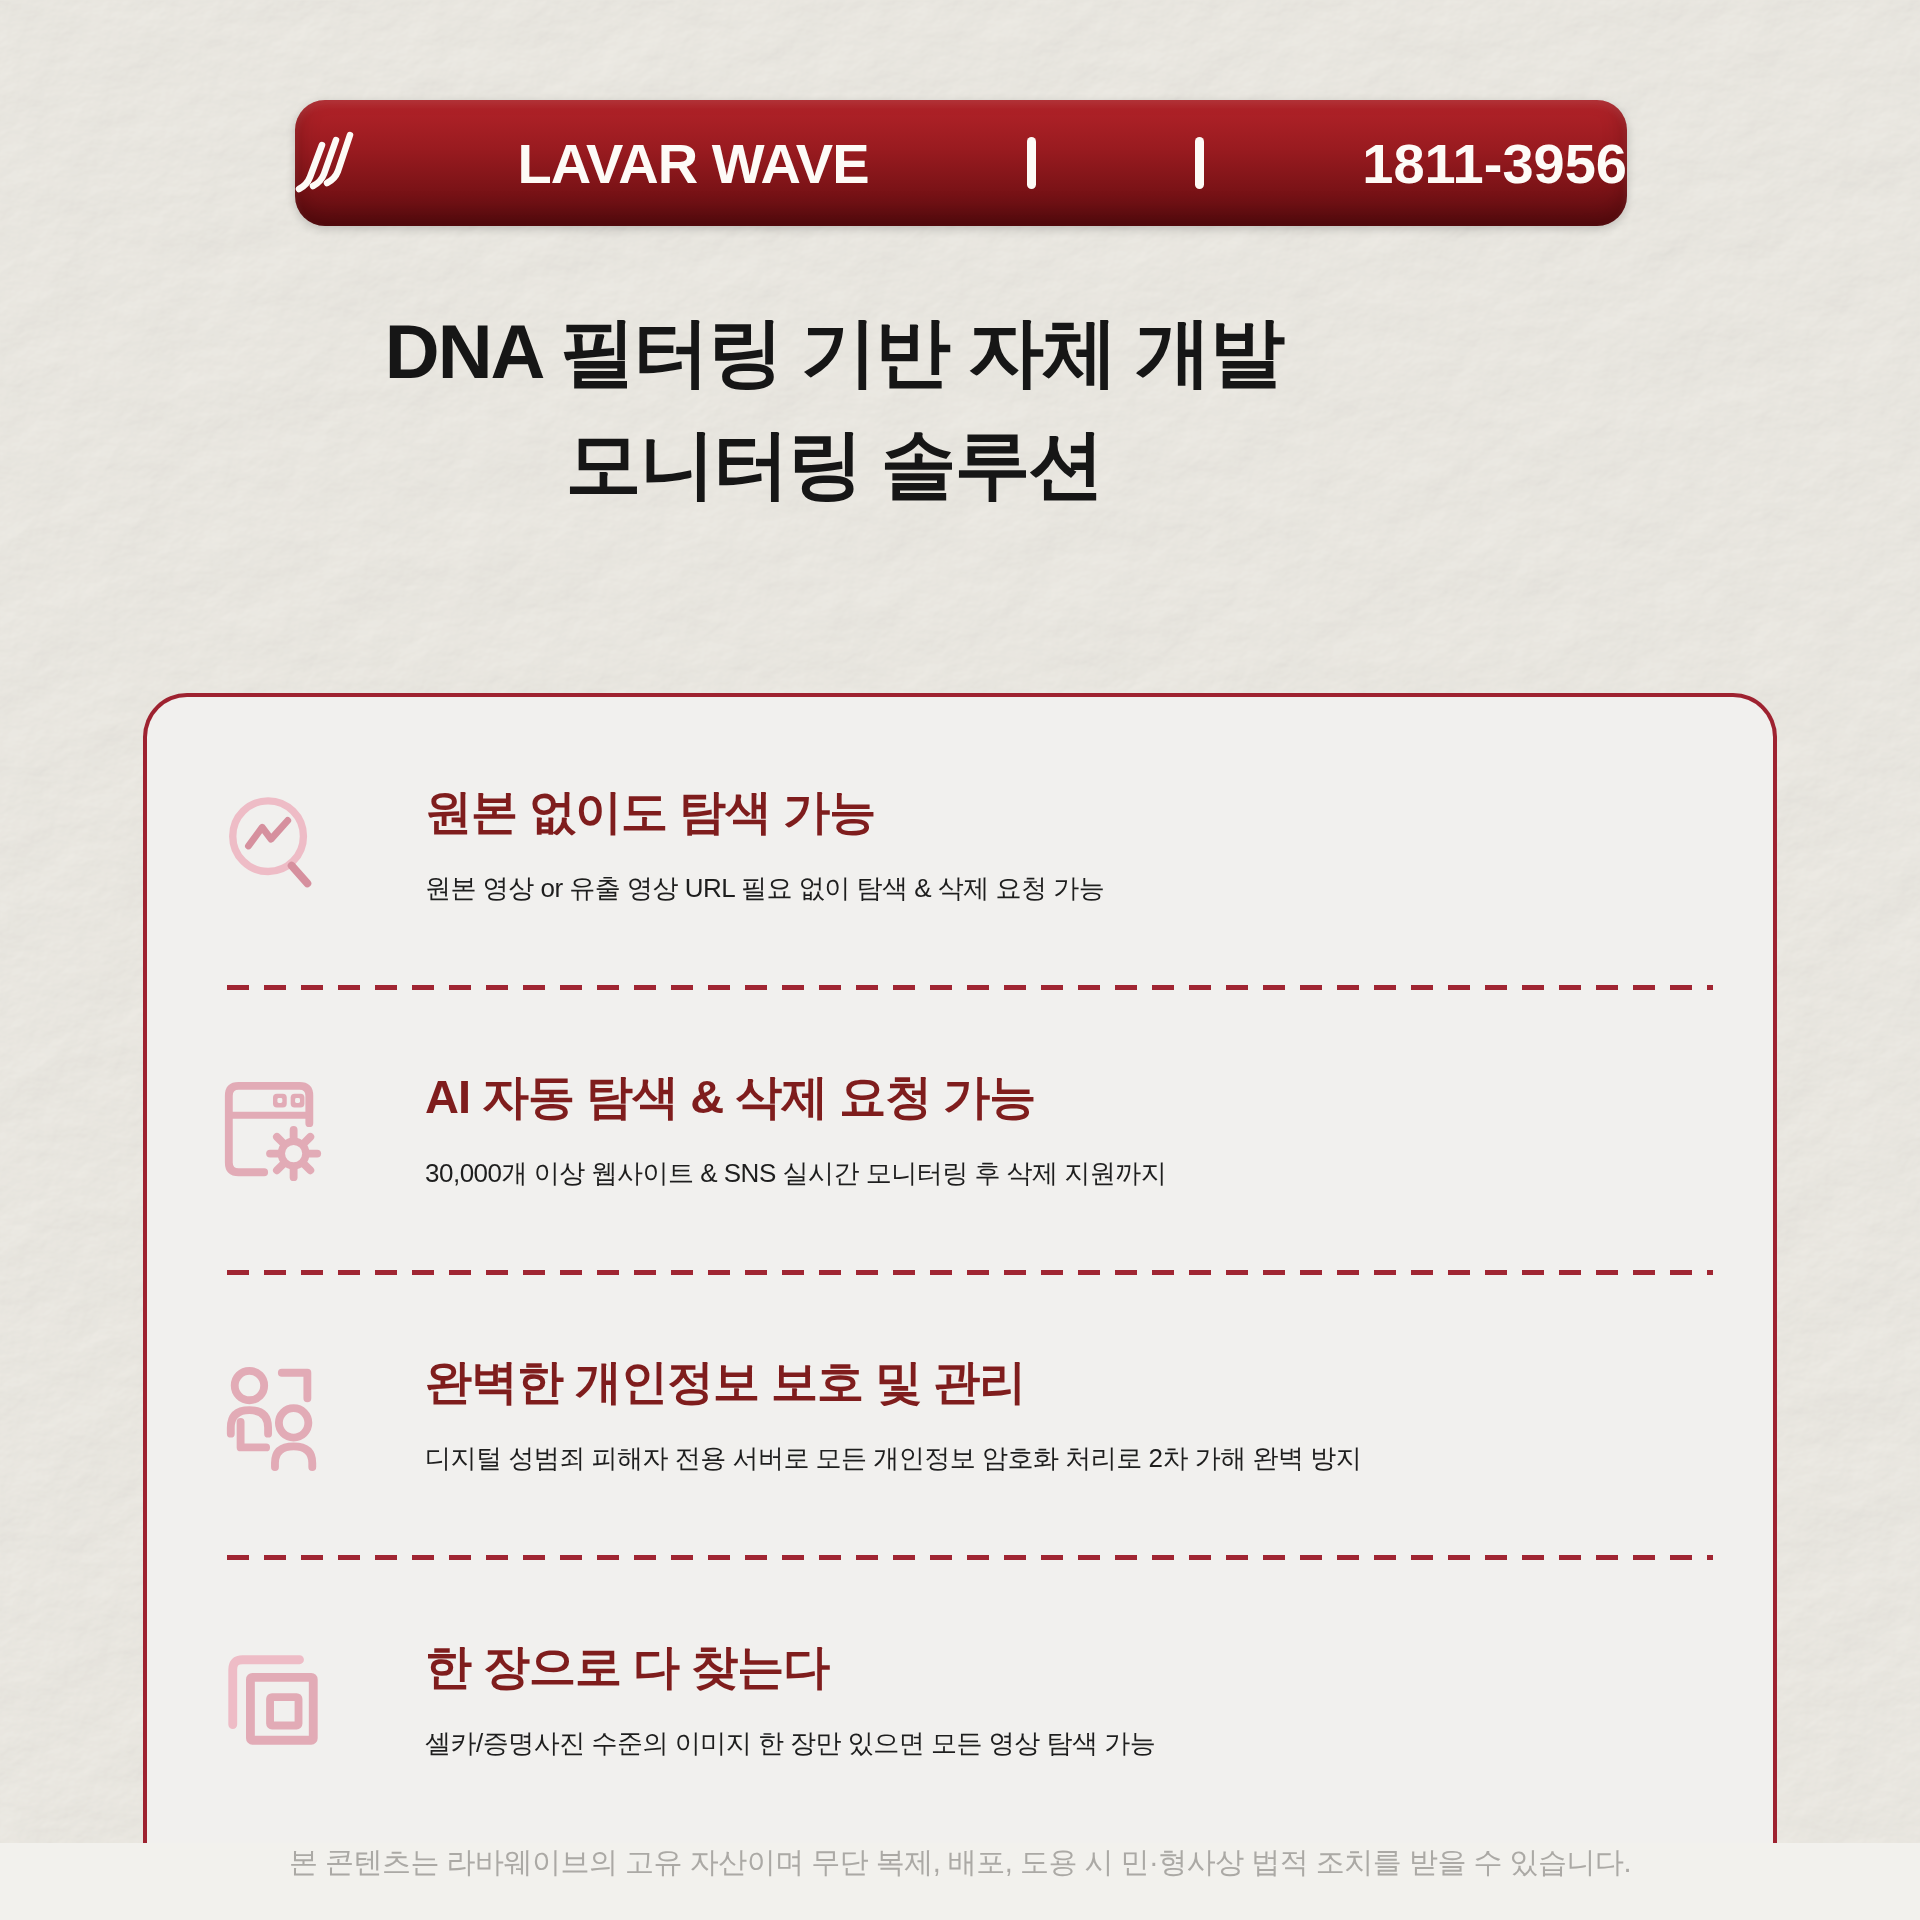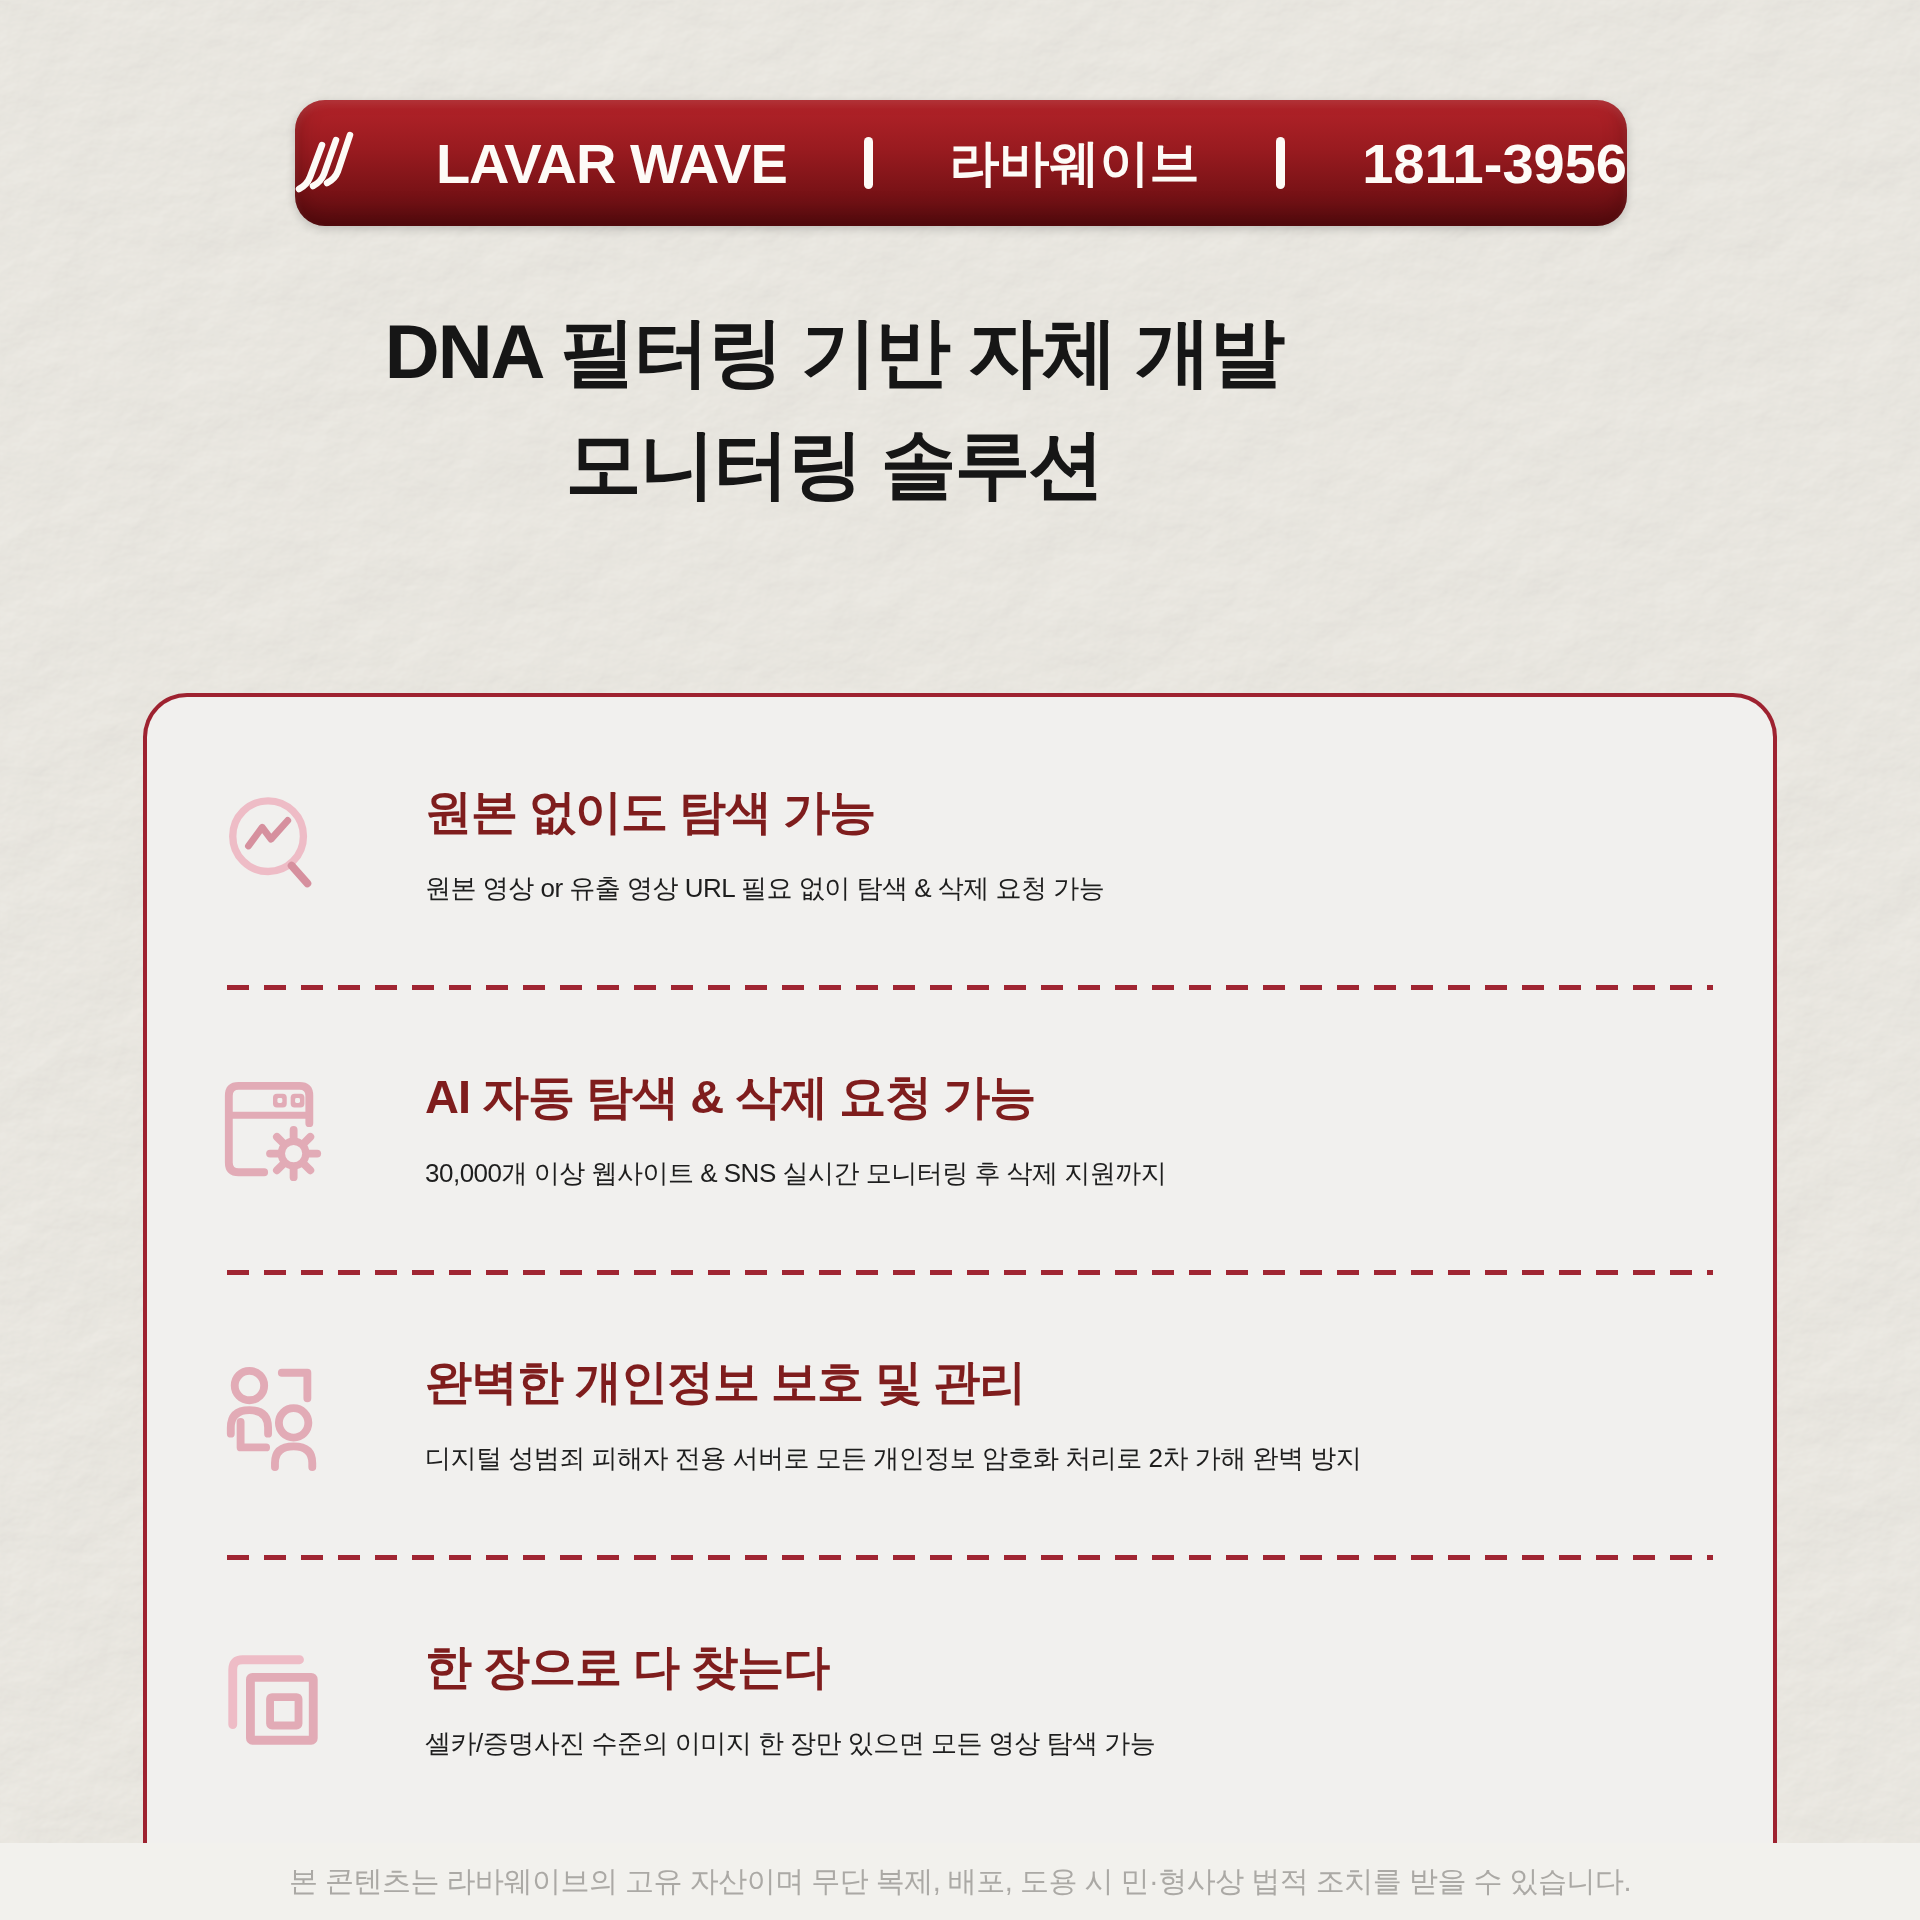--- a/index.html
+++ b/index.html
@@ -87,7 +87,6 @@
     </svg>
     <div class="brand-name">LAVAR WAVE</div>
     <div class="sep-bar"></div>
-    <div class="brand-kr">라바웨이브</div>
     <div class="sep-bar"></div>
     <div class="brand-phone">1811-3956</div>
   </div>

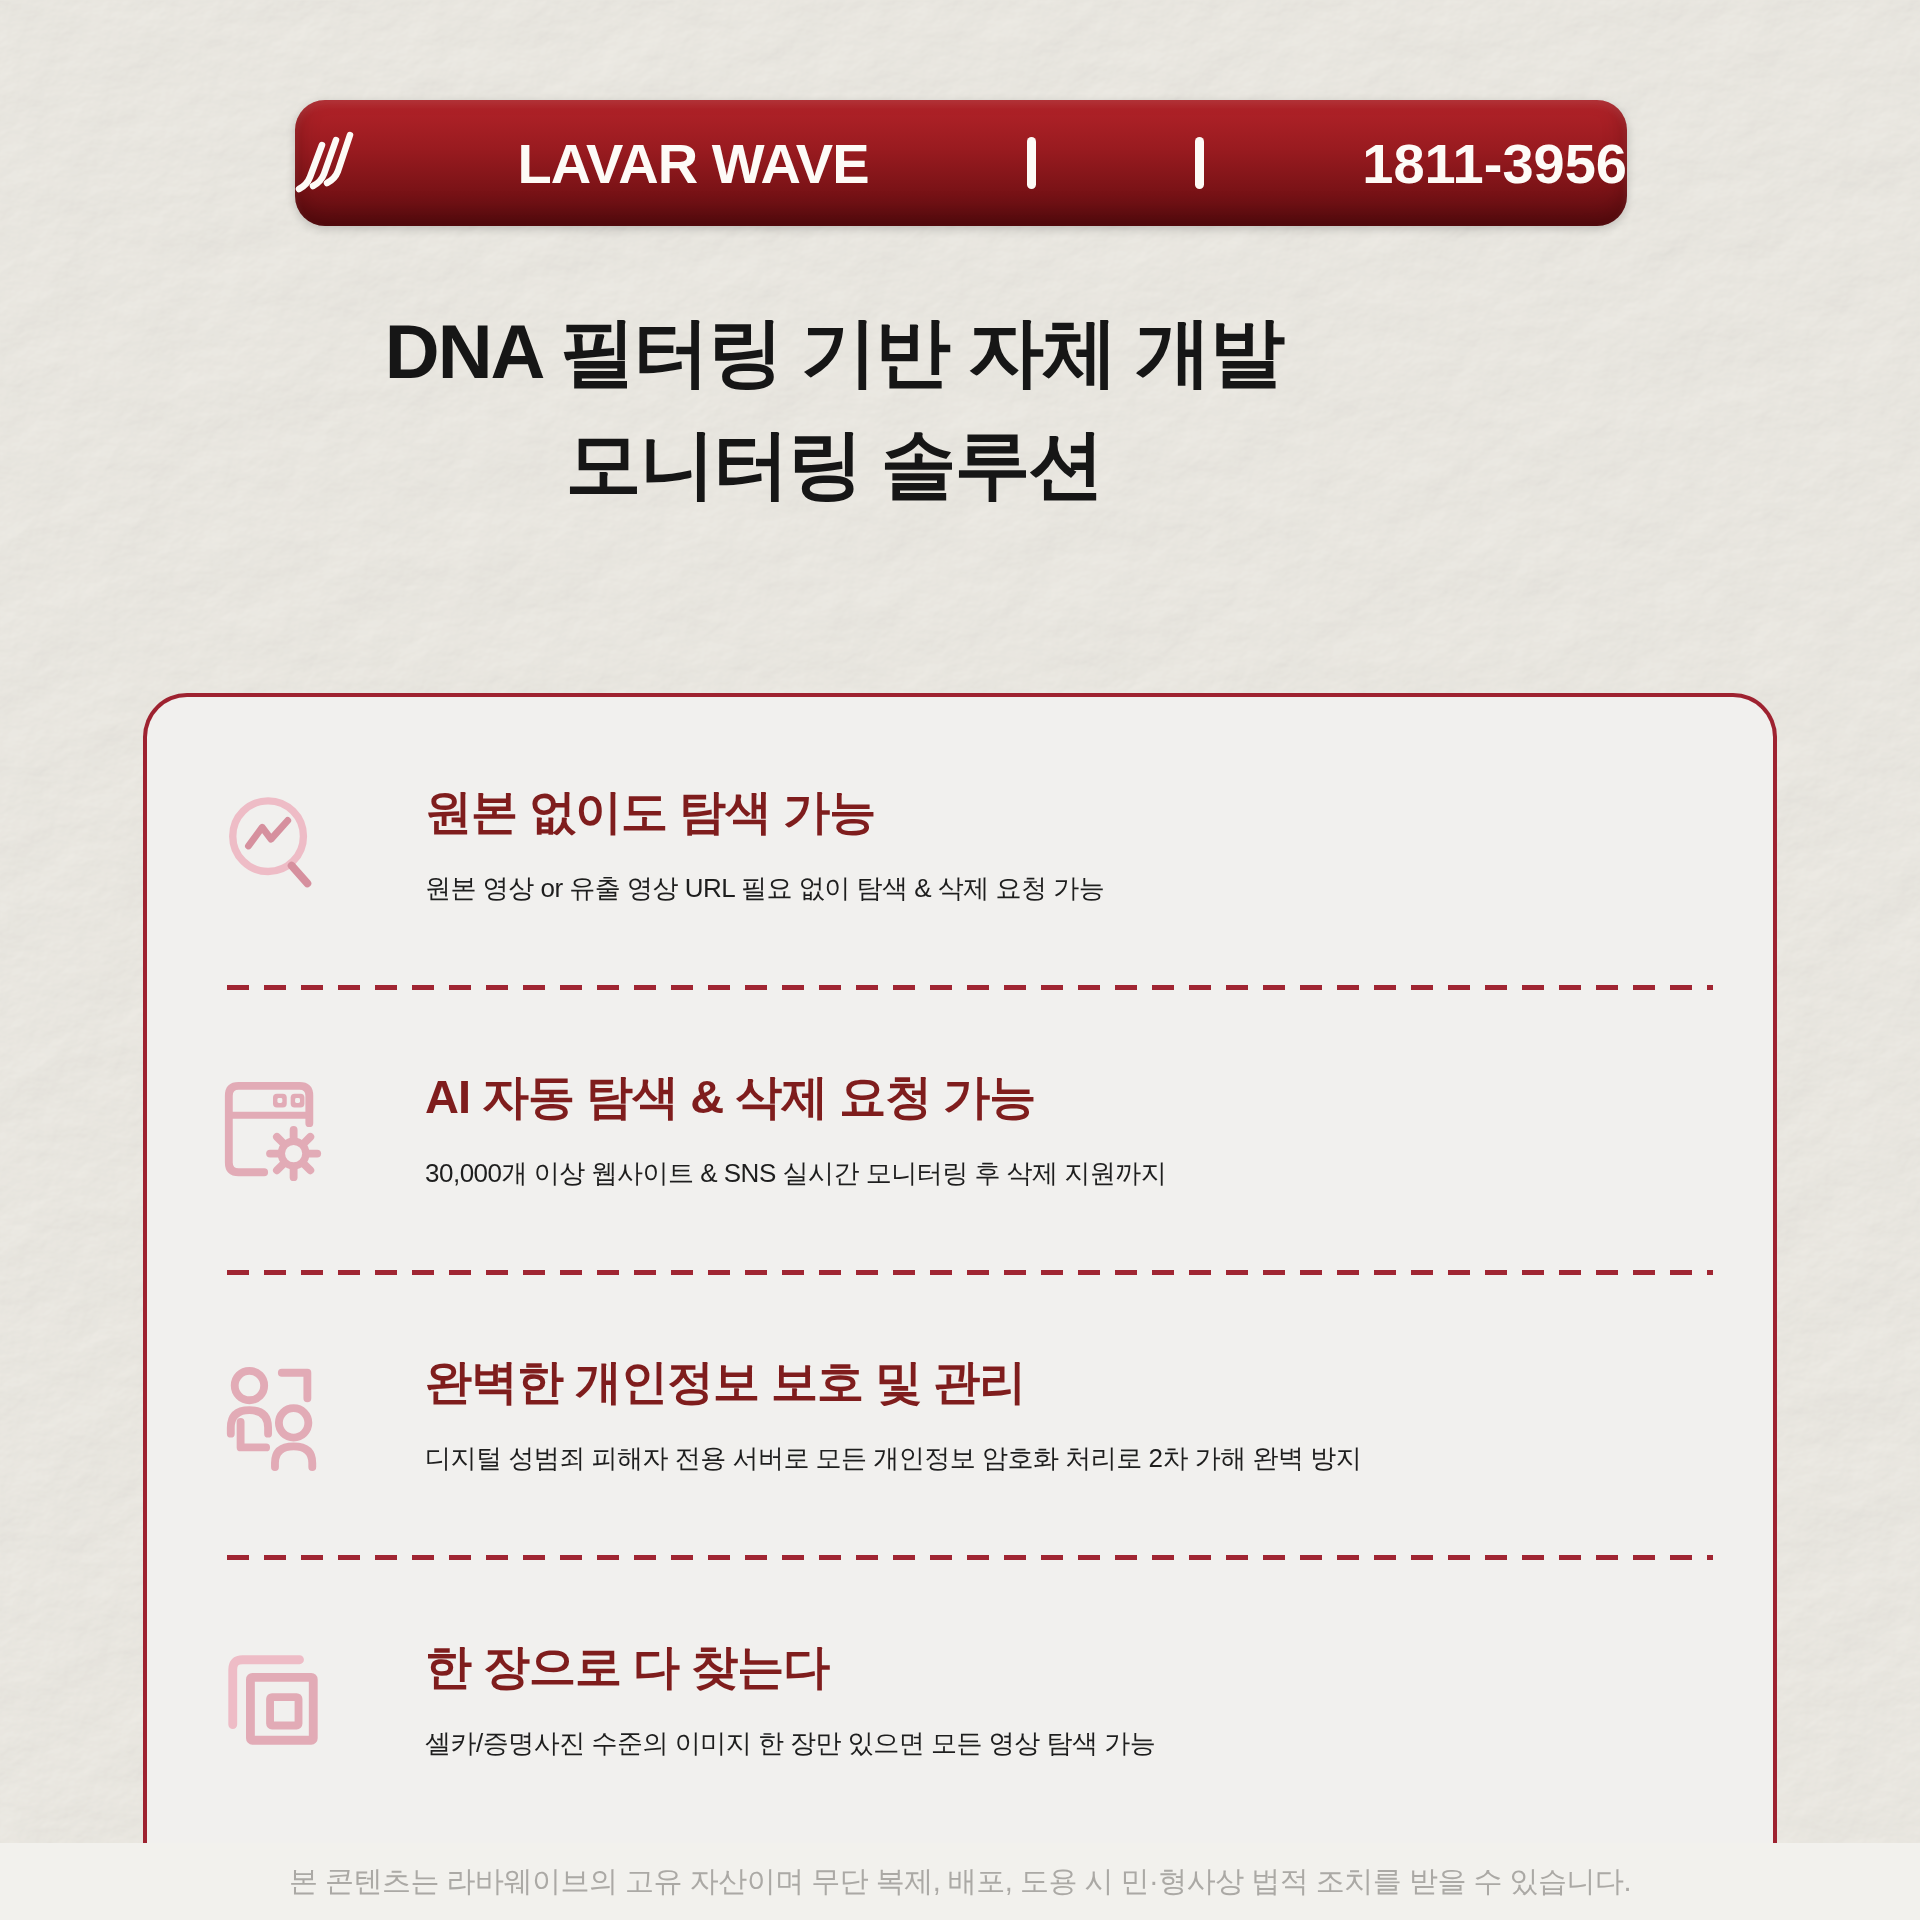--- a/index.html
+++ b/index.html
@@ -57,7 +57,7 @@
   .footer {
     position:absolute; left:0; bottom:0; width:1920px; height:77px;
     background:#f2f1ed;
-    display:flex; align-items:center; justify-content:center;
+    display:flex; justify-content:center;
     color:#aba9a5; font-size:29px; font-weight:500; letter-spacing:-0.5px;
   }
 </style>

